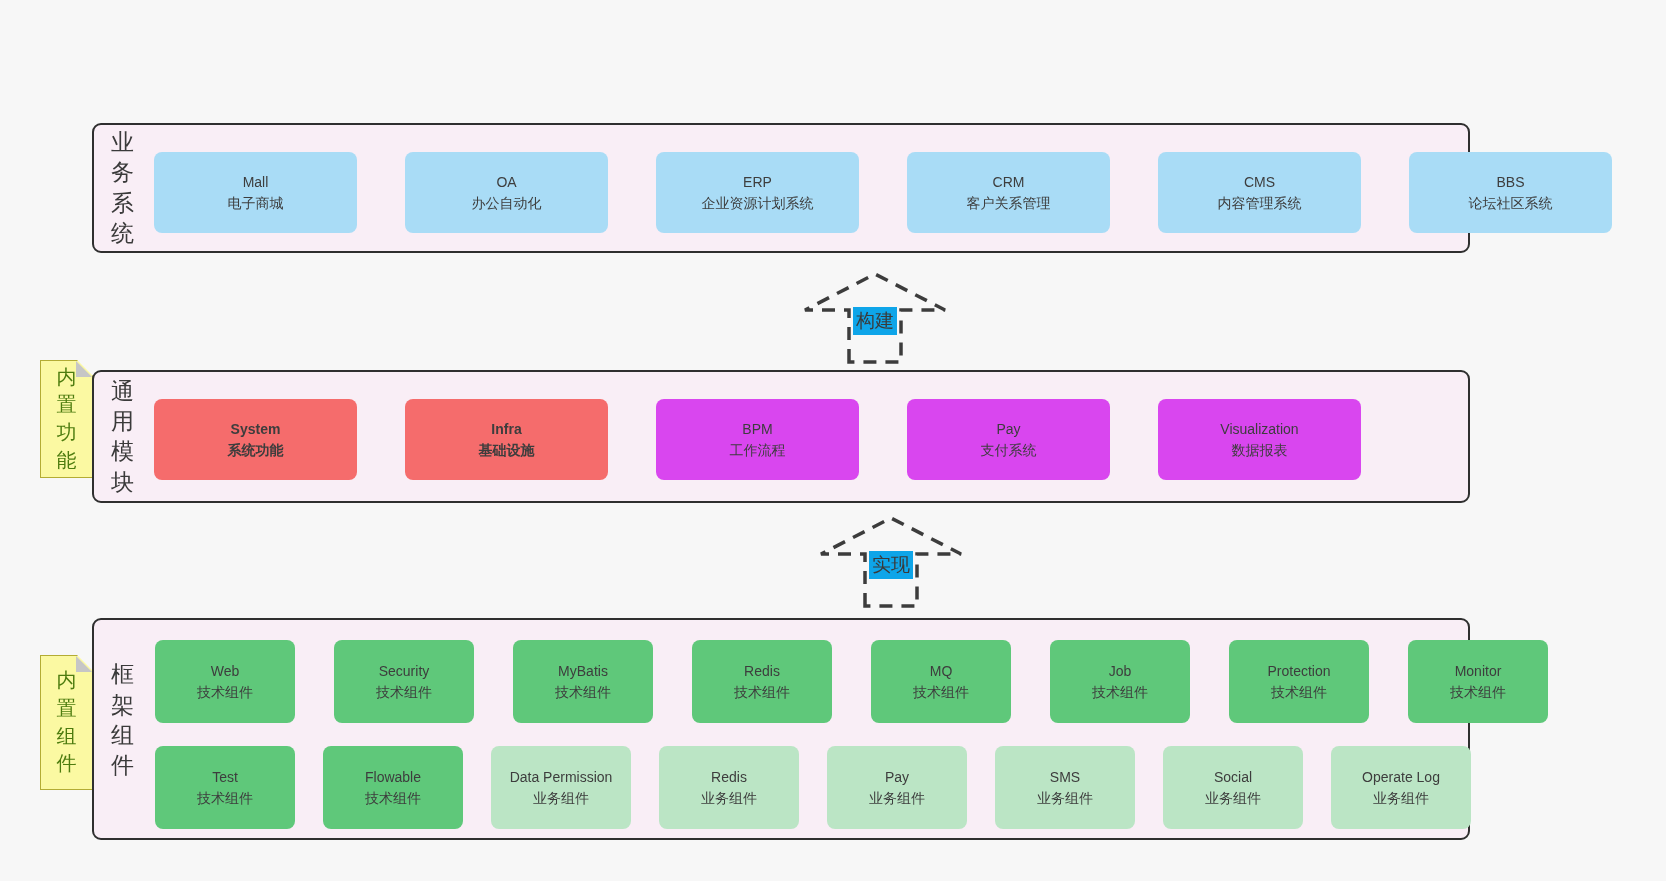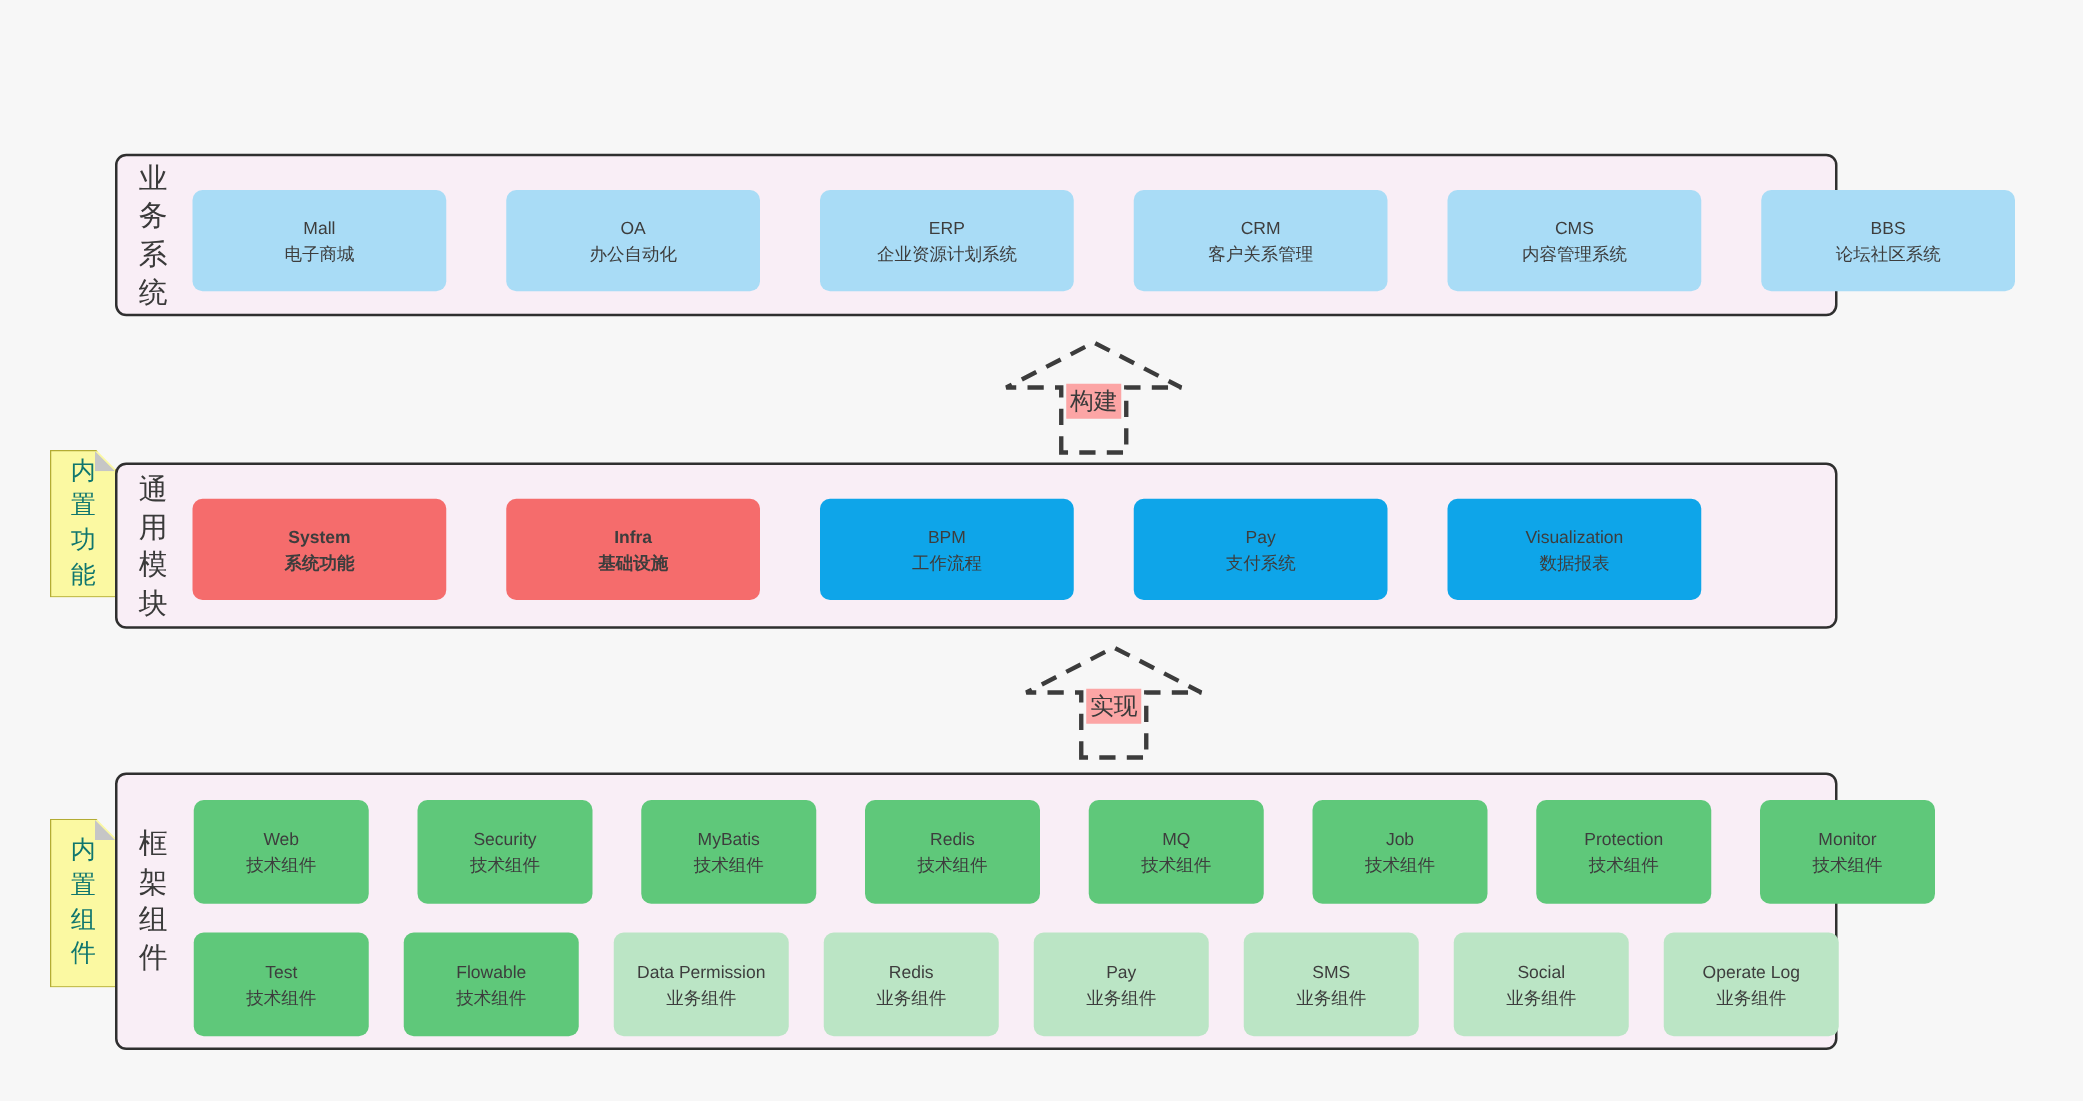--- a/index.html
+++ b/index.html
@@ -52,7 +52,7 @@
   .arrow{position:absolute;width:150px;height:92px;z-index:1;}
   .arrow svg{position:absolute;left:0;top:0;}
   .albl{position:absolute;left:50%;top:35px;transform:translateX(-50%);
-        background:#fca5a5;padding:1px 3px;font-size:19px;color:#3a3a3a;white-space:nowrap;}
+        background:#0ea5e9;padding:1px 3px;font-size:19px;color:#3a3a3a;white-space:nowrap;}
   .arrow1{left:800px;top:272px;}
   .arrow2{left:816px;top:516px;}
 </style>

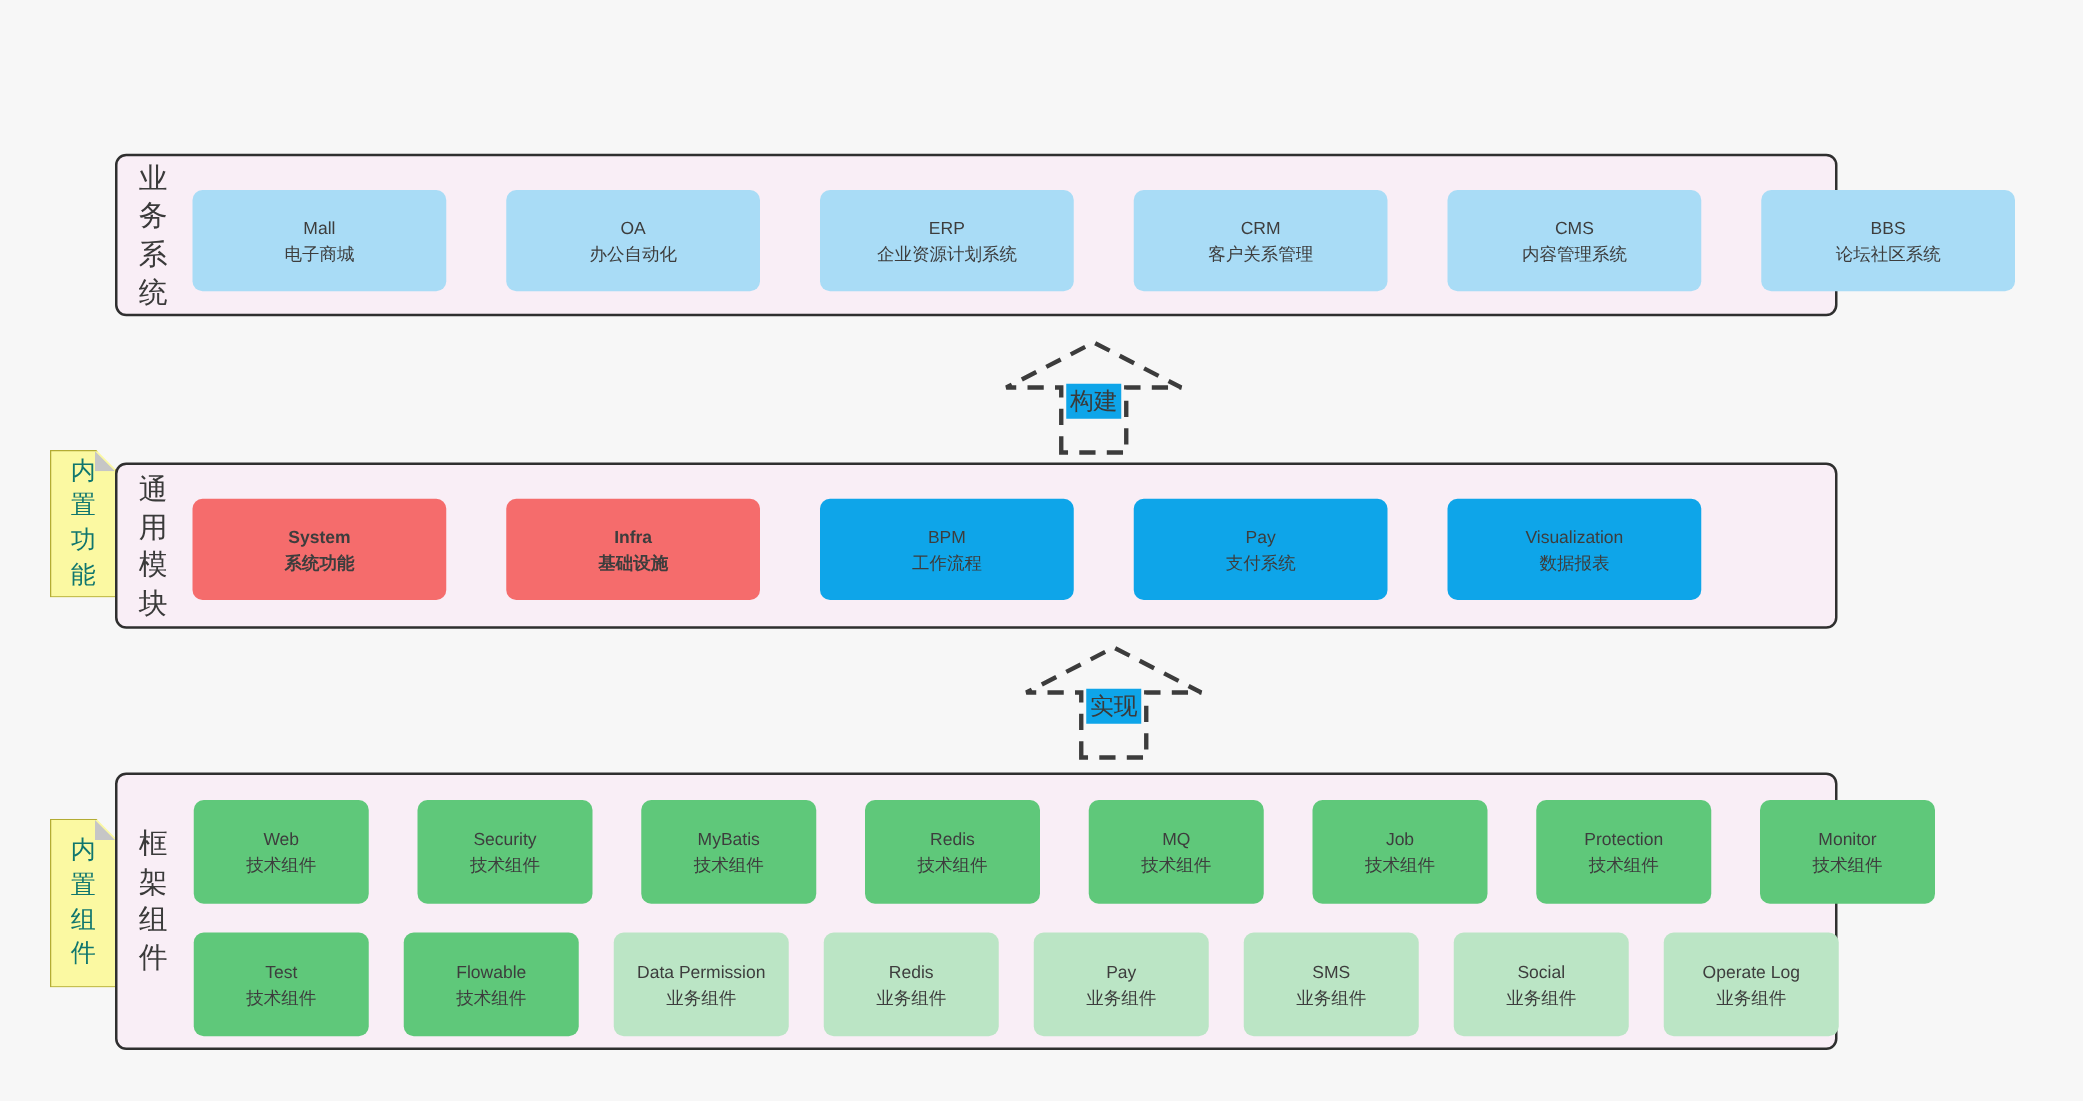--- a/index.html
+++ b/index.html
@@ -45,7 +45,7 @@
   .tag1{top:360px;height:118px;}
   .tag2{top:655px;height:135px;}
   .tag-text{width:1em;font-size:20px;line-height:1.38;word-break:break-all;
-            text-align:center;color:#0f766e;}
+            text-align:center;color:#4d7c0f;}
   .fold{position:absolute;top:0;right:0;}
 
   

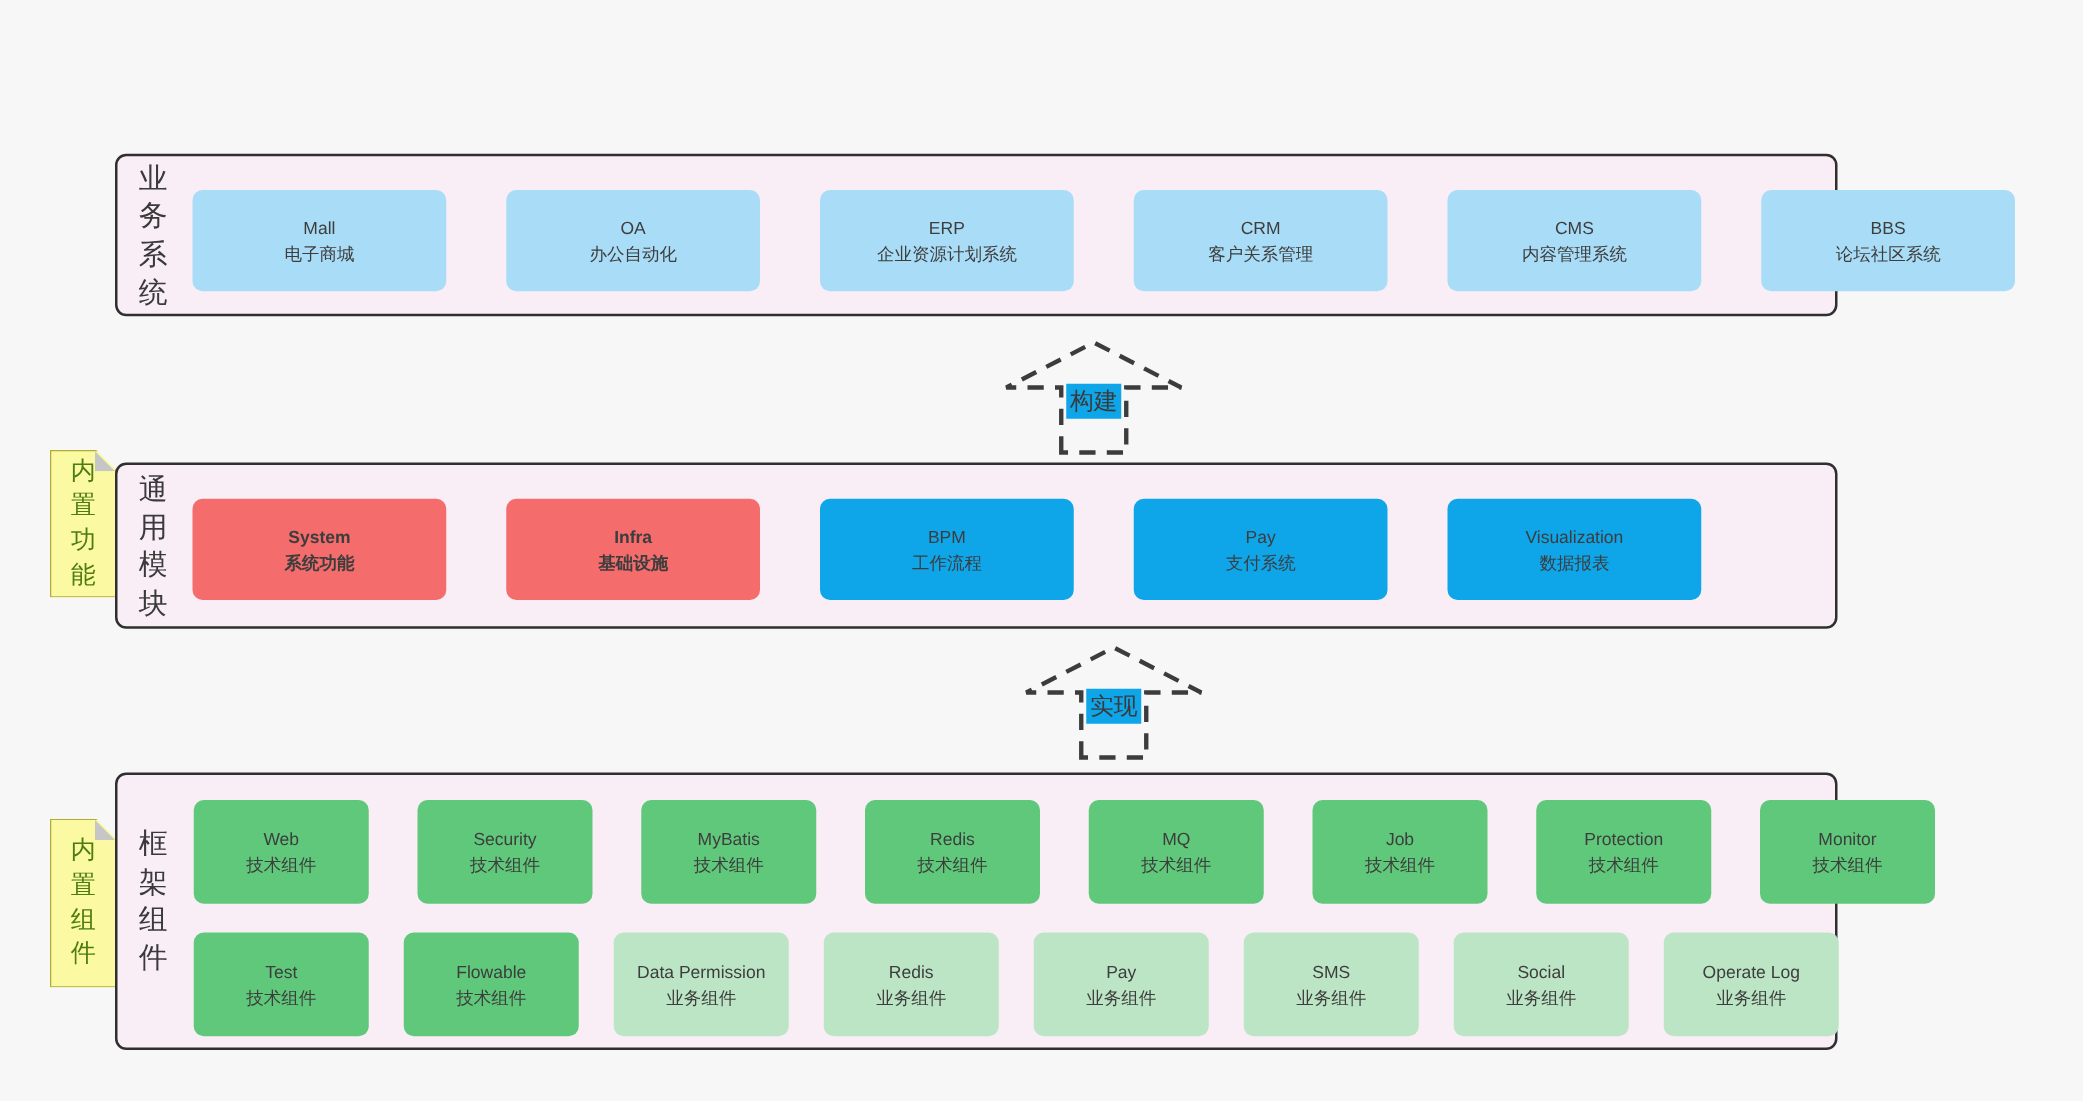--- a/index.html
+++ b/index.html
@@ -33,7 +33,7 @@
   .s3 .box{width:140px;height:83px;line-height:1.48;}
   .blue{background:#a9dcf6;}
   .red{background:#f56c6c;font-weight:bold;}
-  .pink{background:#0ea5e9;}
+  .pink{background:#d946ef;}
   .green{background:#5fc87a;}
   .lightgreen{background:#bbe5c5;}
 

